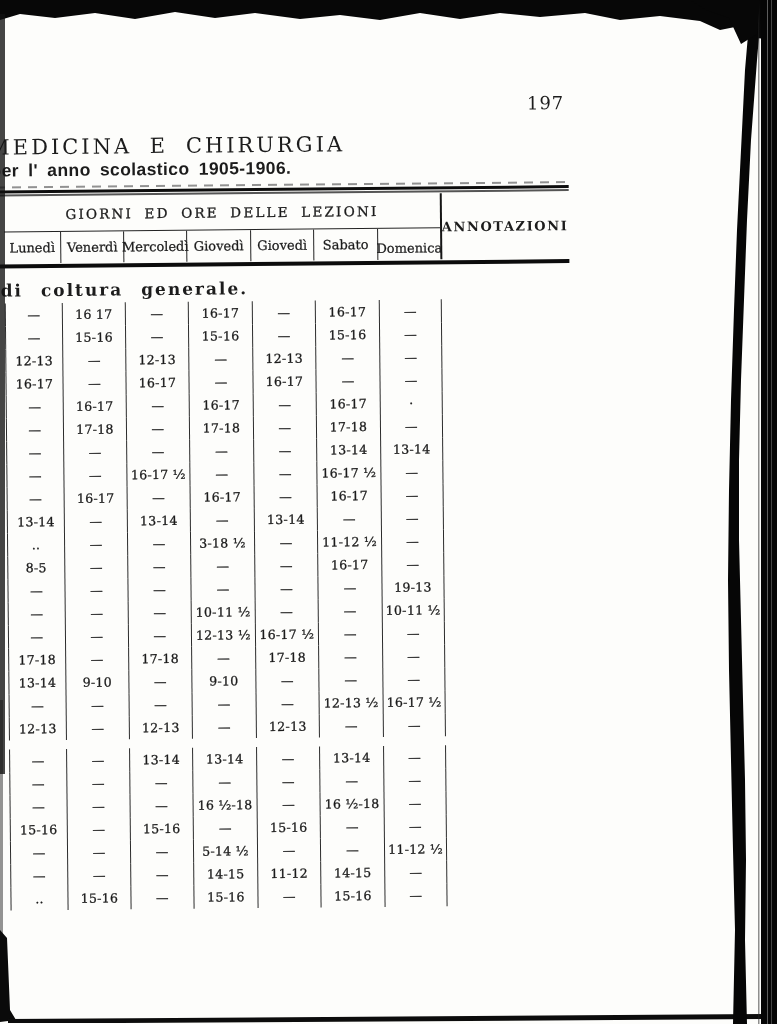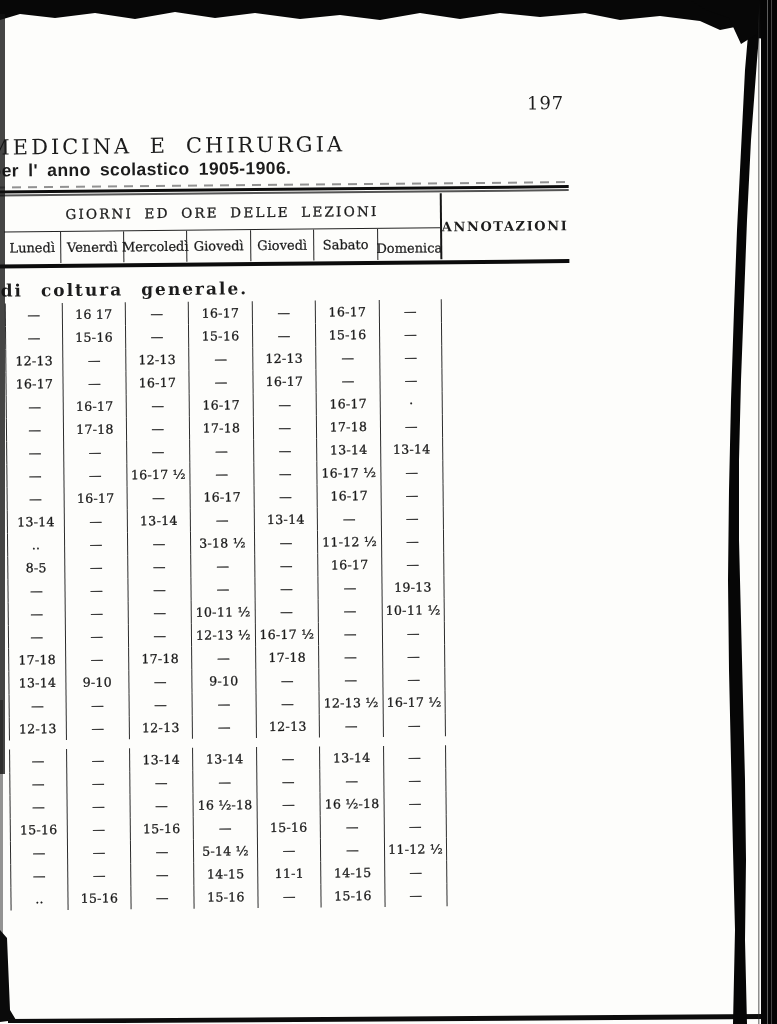--- a/index.html
+++ b/index.html
@@ -363,7 +363,7 @@
         <div class="t-cell">—</div>
         <div class="t-cell">—</div>
         <div class="t-cell">14-15</div>
-        <div class="t-cell">11-1</div>
+        <div class="t-cell">11-12</div>
         <div class="t-cell">14-15</div>
         <div class="t-cell">—</div>
         <div class="t-cell annot"></div>

